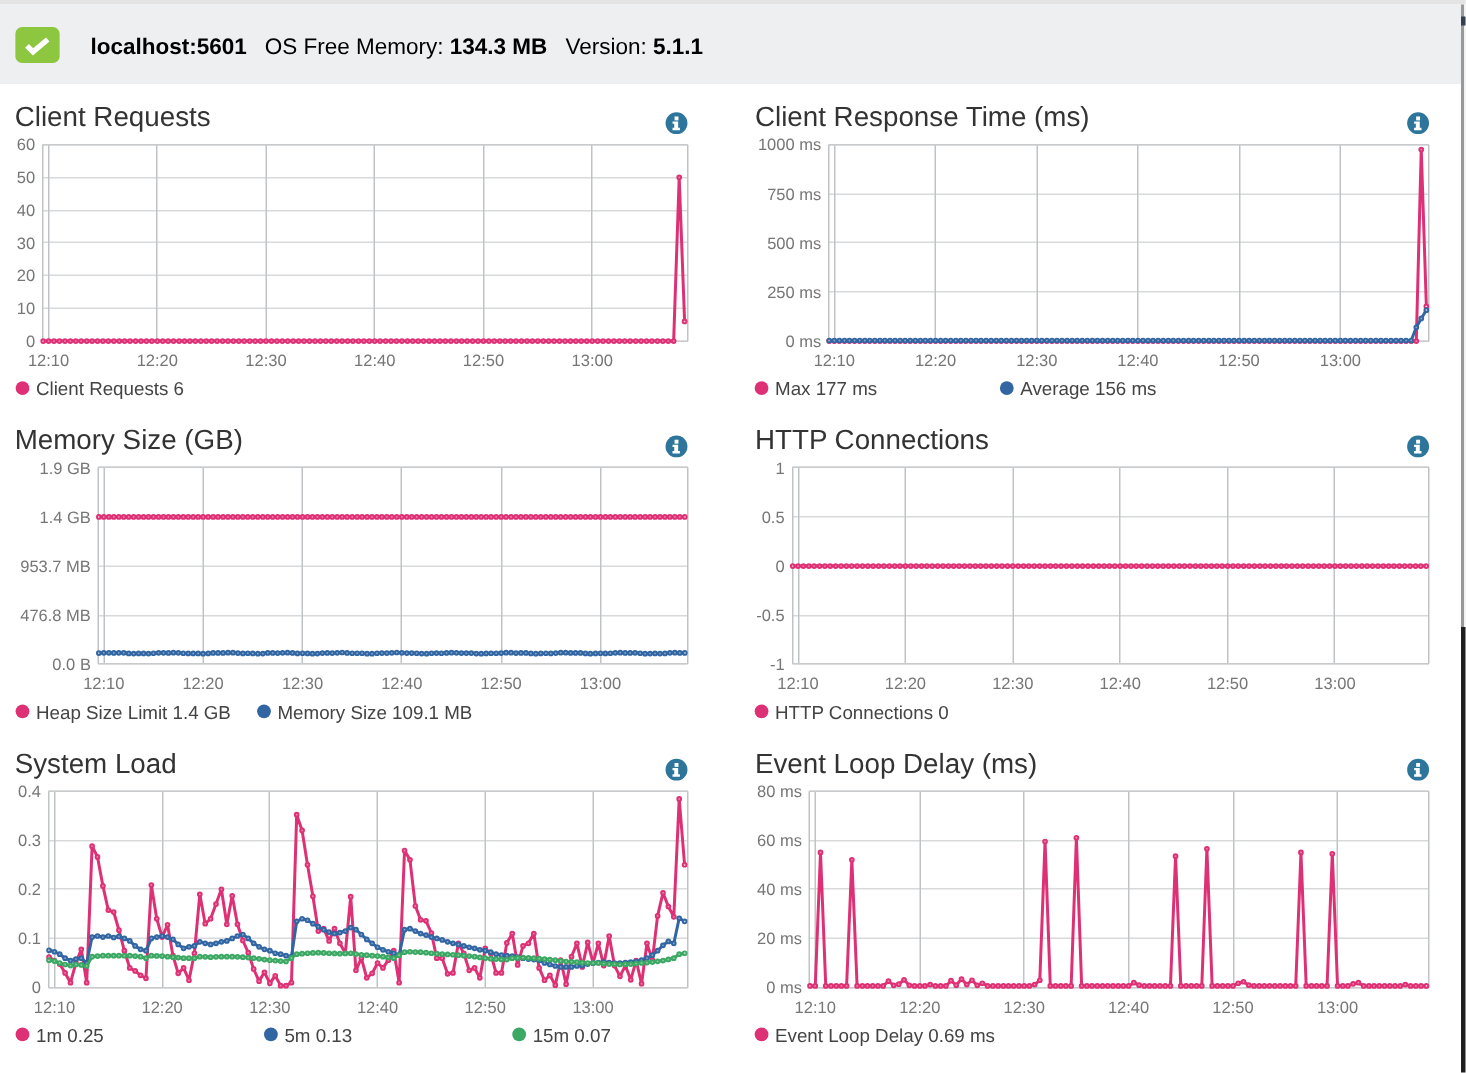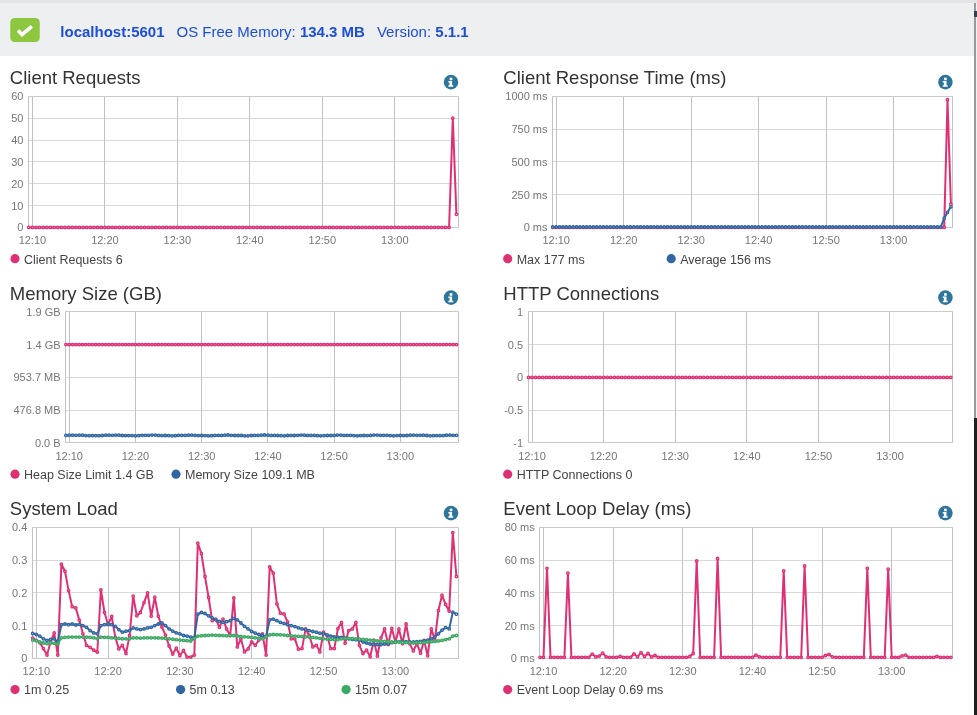--- a/index.html
+++ b/index.html
@@ -12,7 +12,7 @@
  <rect x="0.25" y="0" width="29.5" height="24" rx="4.5" fill="#8dc63f"></rect>
  <path d="M8 12.6 L12 16.6 L21.8 8.3" stroke="#fff" stroke-width="3.6" fill="none"></path>
 </svg>
-<div class="abs" style="left:60.3px;top:22.5px;font-size:15px;color:#1d4ed8;white-space:nowrap">
+<div class="abs" style="left:60.3px;top:22.5px;font-size:15px;color:#000000;white-space:nowrap">
 <b>localhost:5601</b><span style="display:inline-block;width:12px"></span>OS Free Memory: <b>134.3 MB</b><span style="display:inline-block;width:12px"></span>Version: <b>5.1.1</b>
 </div>
 <div class="abs" style="left:974px;top:3px;width:1.5px;height:415px;background:#98999b"></div>

